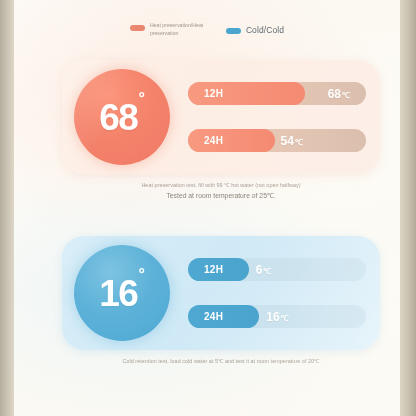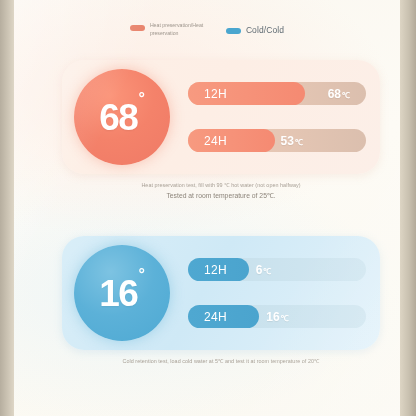--- a/index.html
+++ b/index.html
@@ -117,7 +117,7 @@
 
   .hours{
     position:relative; z-index:2;
-    color:#fff; font-weight:400; font-size:12px; letter-spacing:.3px;
+    color:#fff; font-weight:700; font-size:10px; letter-spacing:.3px;
     margin-left:16px;
   }
   .temp{

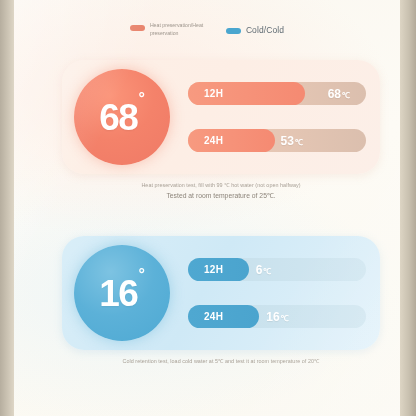--- a/index.html
+++ b/index.html
@@ -180,7 +180,7 @@
           <span class="hours">24H</span>
         </div>
         <div class="temp" style="left:52%;">
-          <span>53</span>
+          <span>54</span>
           <span class="unit">℃</span>
         </div>
       </div>

